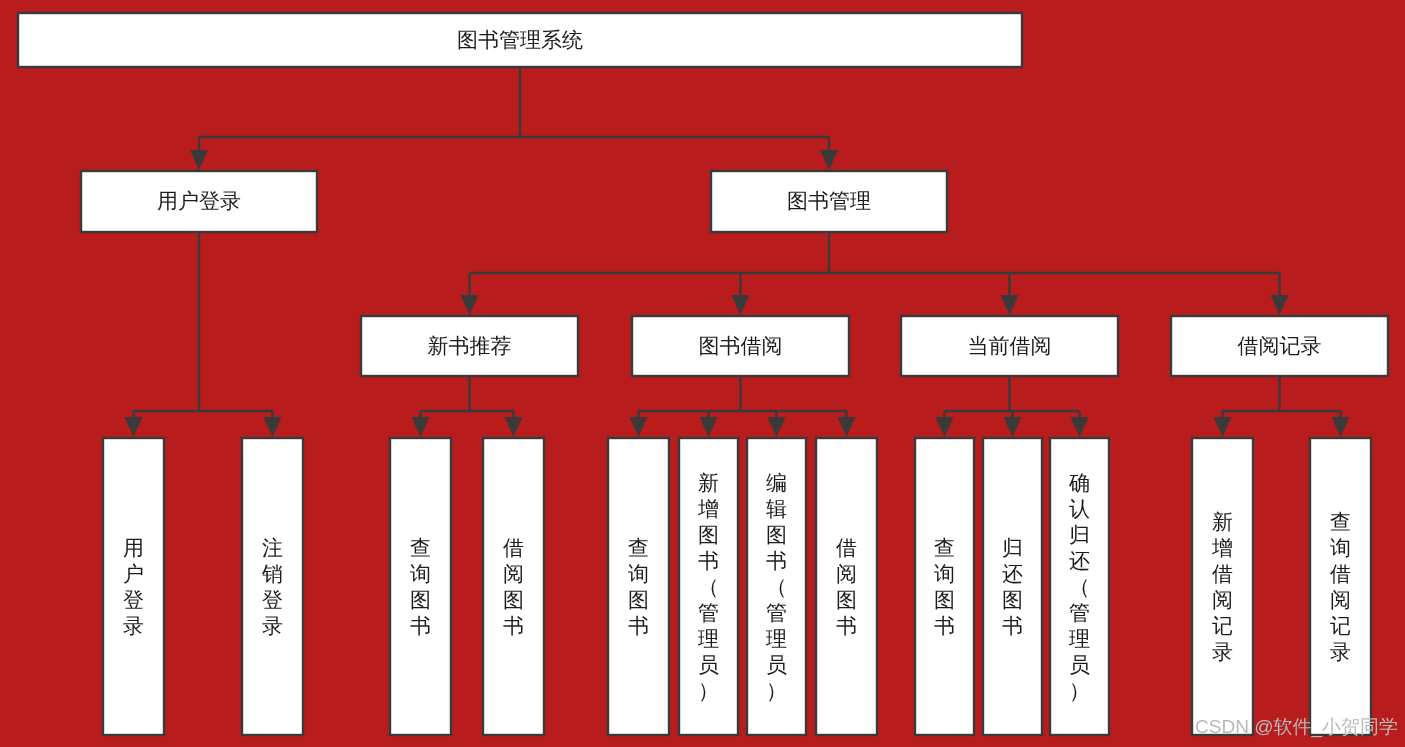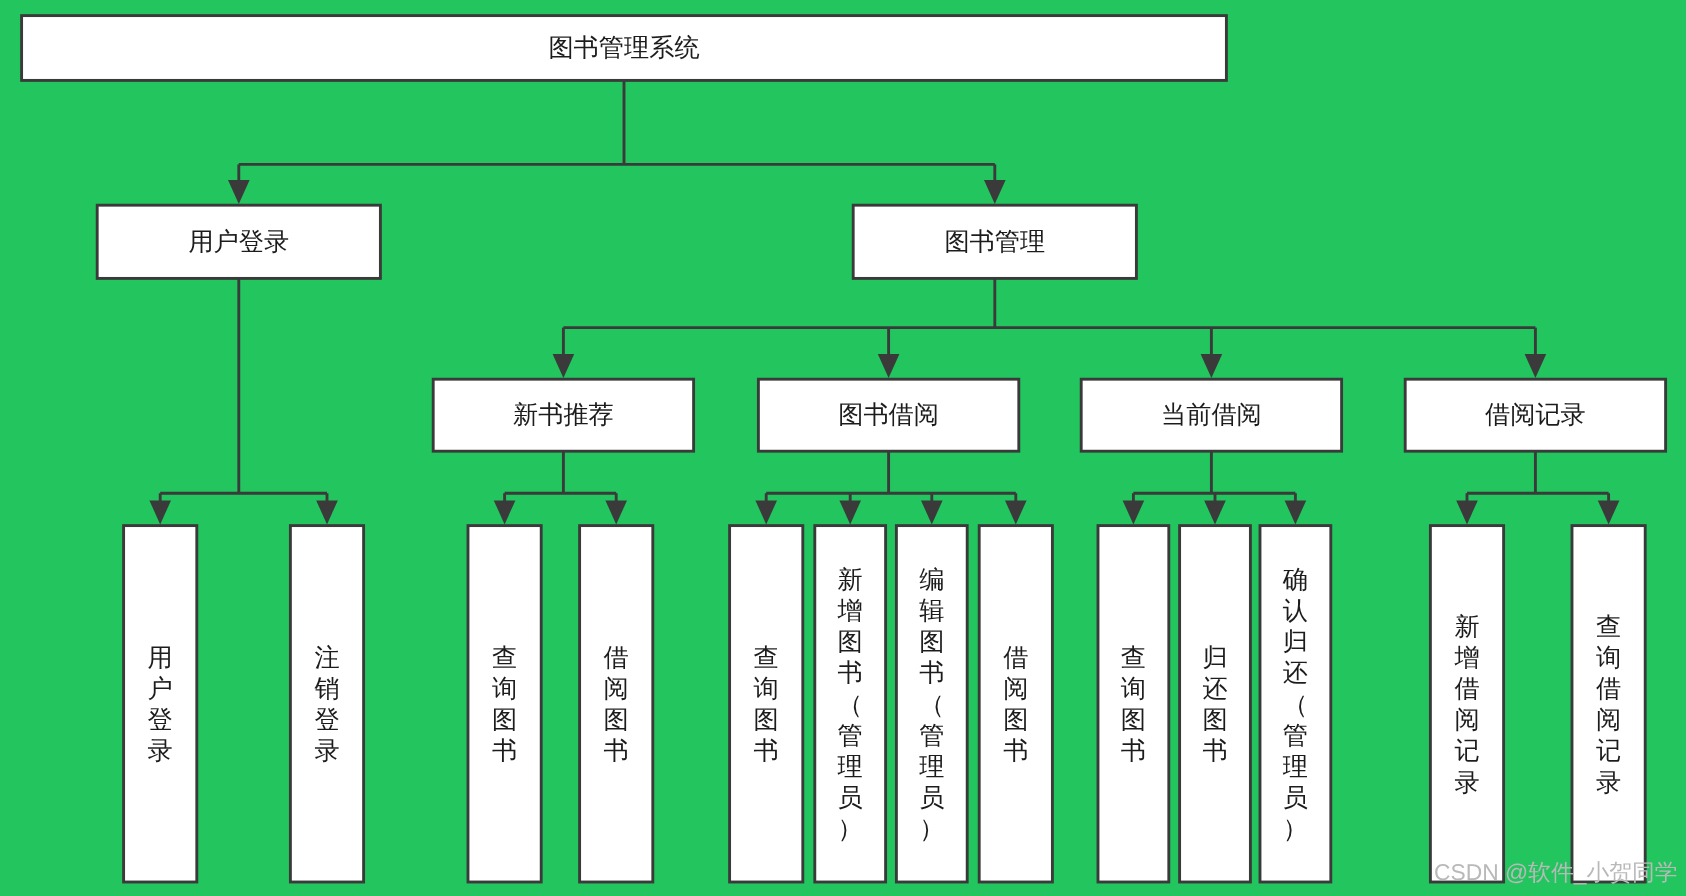--- a/index.html
+++ b/index.html
@@ -14,7 +14,7 @@
     position: relative;
     width: 1405px;
     height: 747px;
-    background: #22c55e;
+    background: #b91c1c;
     overflow: hidden;
   }
   #diagram-svg {

